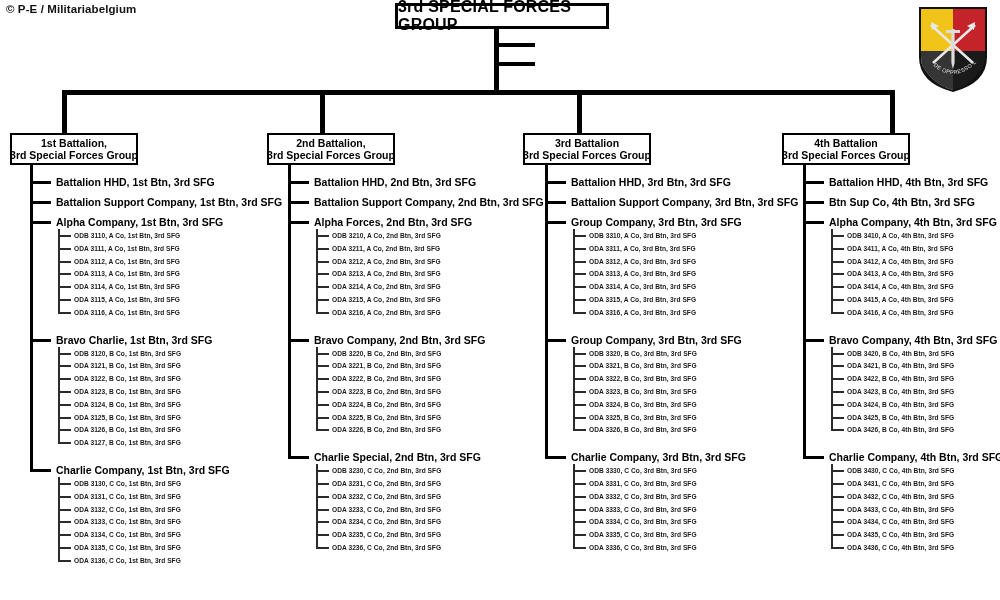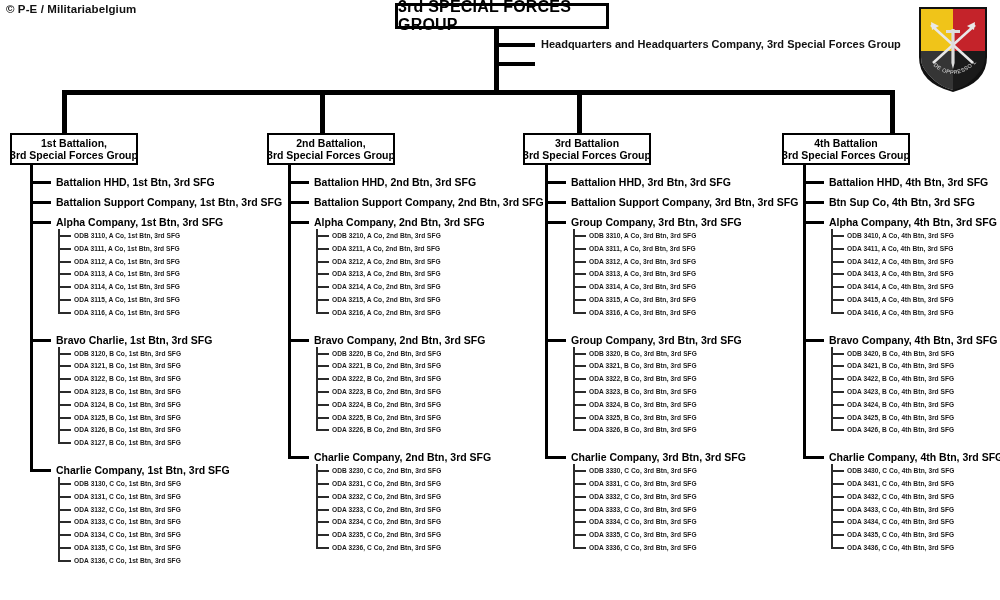--- a/index.html
+++ b/index.html
@@ -89,7 +89,6 @@
   <div class="spine"></div>
 
   <div class="stub" style="left:499px;top:43px;width:36px;"></div>
-  <div class="toptext" style="left:541px;top:38px;">Headquarters and Headquarters Company,  3rd Special Forces Group</div>
 
   <div class="stub" style="left:499px;top:62px;width:36px;"></div>
 

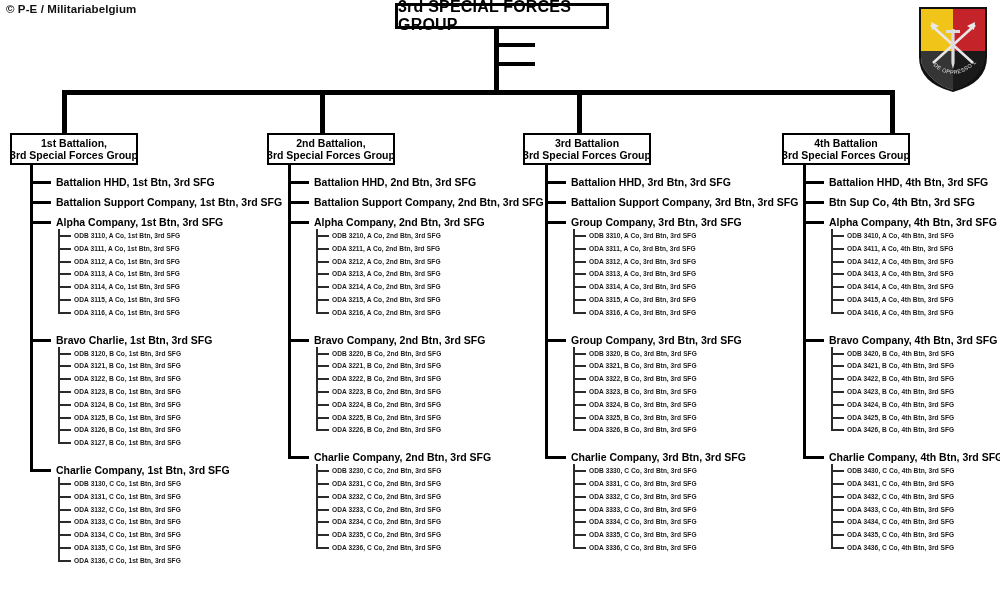--- a/index.html
+++ b/index.html
@@ -239,7 +239,7 @@
         </div>
         <div class="row" style="top: 50px;">
           <div class="tick"></div>
-          <div class="lbl">Alpha Company, 2nd Btn,  3rd SFG</div>
+          <div class="lbl">Alpha Forces, 2nd Btn,  3rd SFG</div>
         </div>
         <div class="sub" style="left: 28px; top: 64px;">
           <div class="svrail" style="height: 83.8px;"></div>

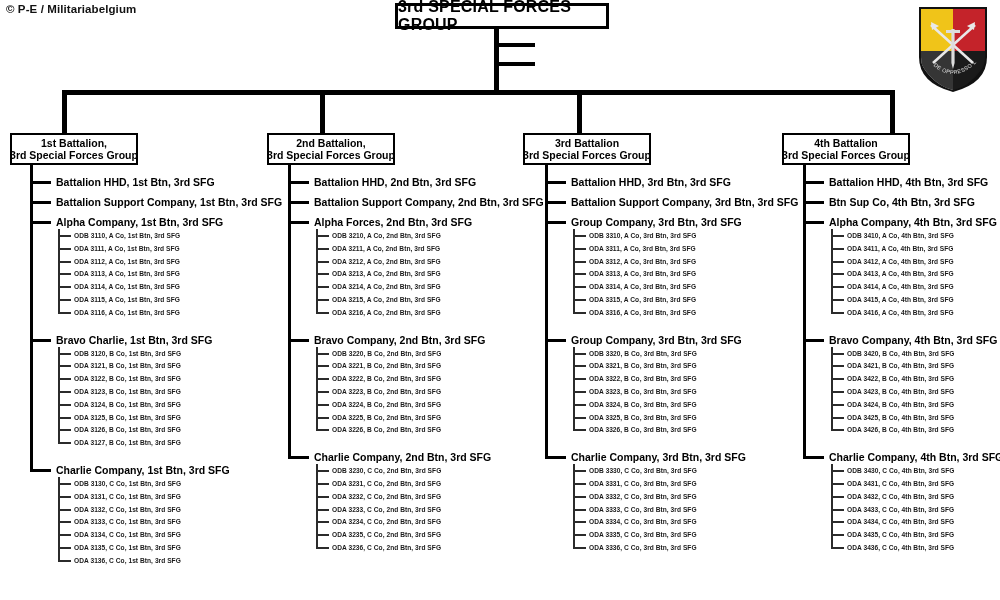--- a/index.html
+++ b/index.html
@@ -309,7 +309,7 @@
         </div>
         <div class="row" style="top: 285.2px;">
           <div class="tick"></div>
-          <div class="lbl">Charlie Company, 2nd Btn, 3rd SFG</div>
+          <div class="lbl">Charlie Special, 2nd Btn, 3rd SFG</div>
         </div>
         <div class="sub" style="left: 28px; top: 299.2px;">
           <div class="svrail" style="height: 83.8px;"></div>

